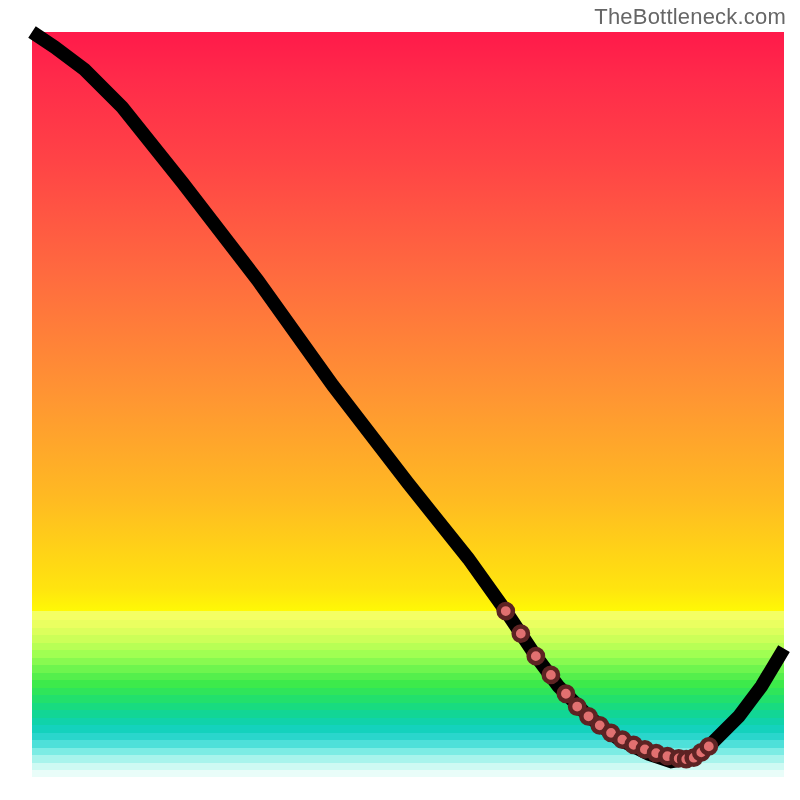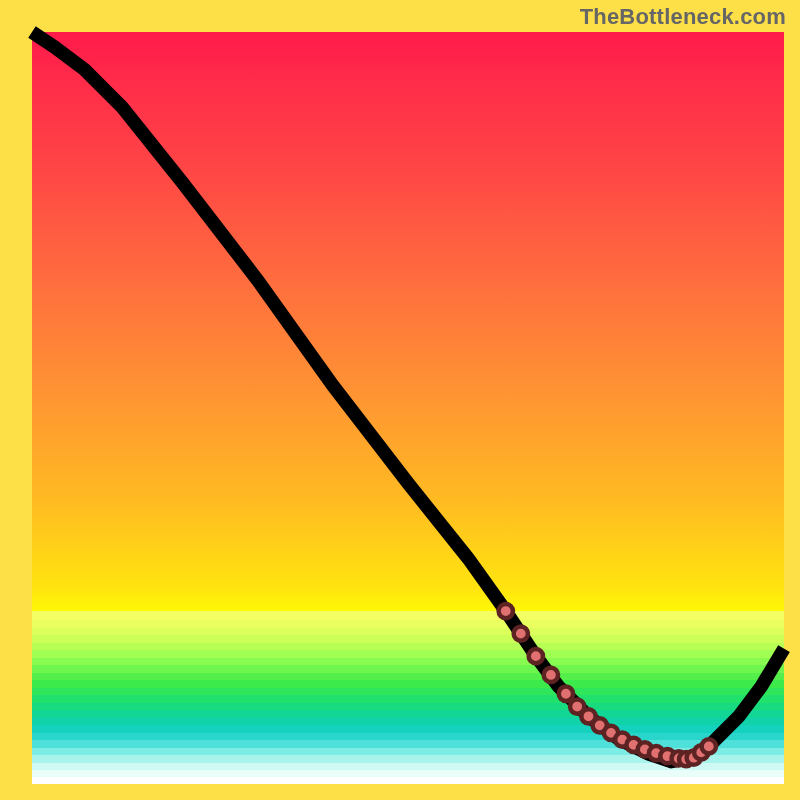--- a/index.html
+++ b/index.html
@@ -15,8 +15,7 @@
     position: relative;
     width: 800px;
     height: 800px;
-    background: #fde047;
-    font-weight: bold;
+    background: #ffffff;
   }
   .watermark {
     position: absolute;

